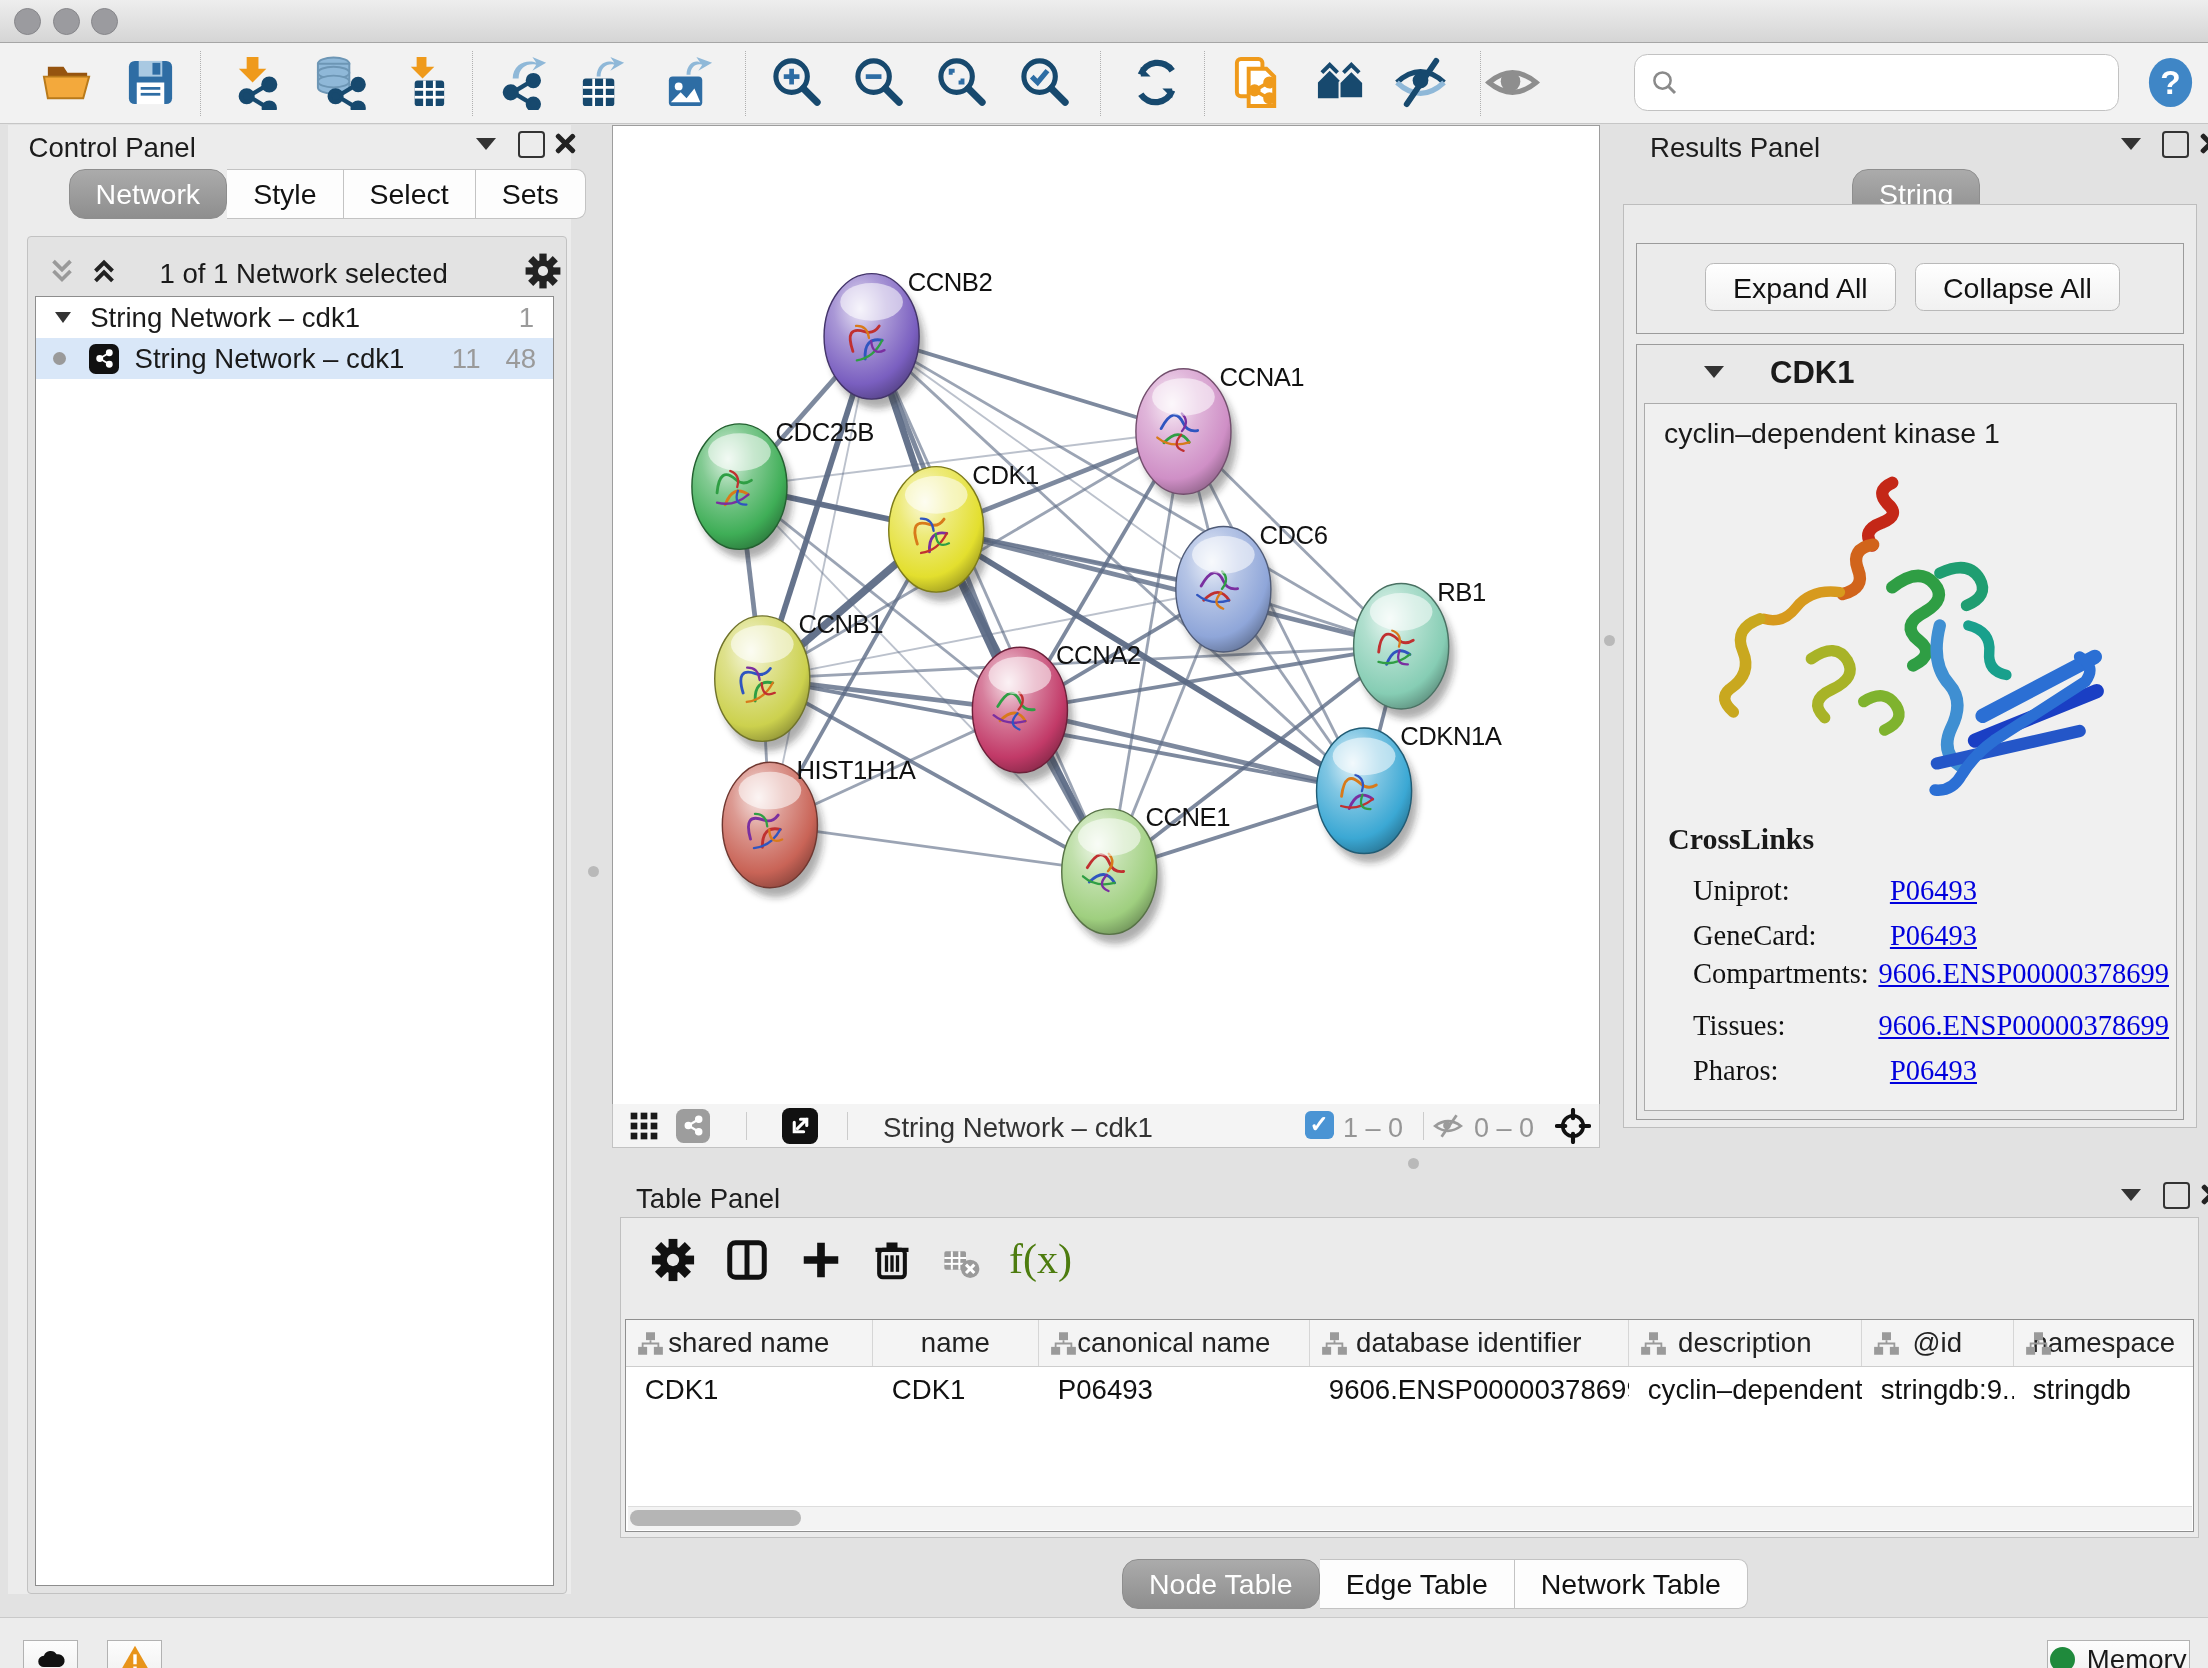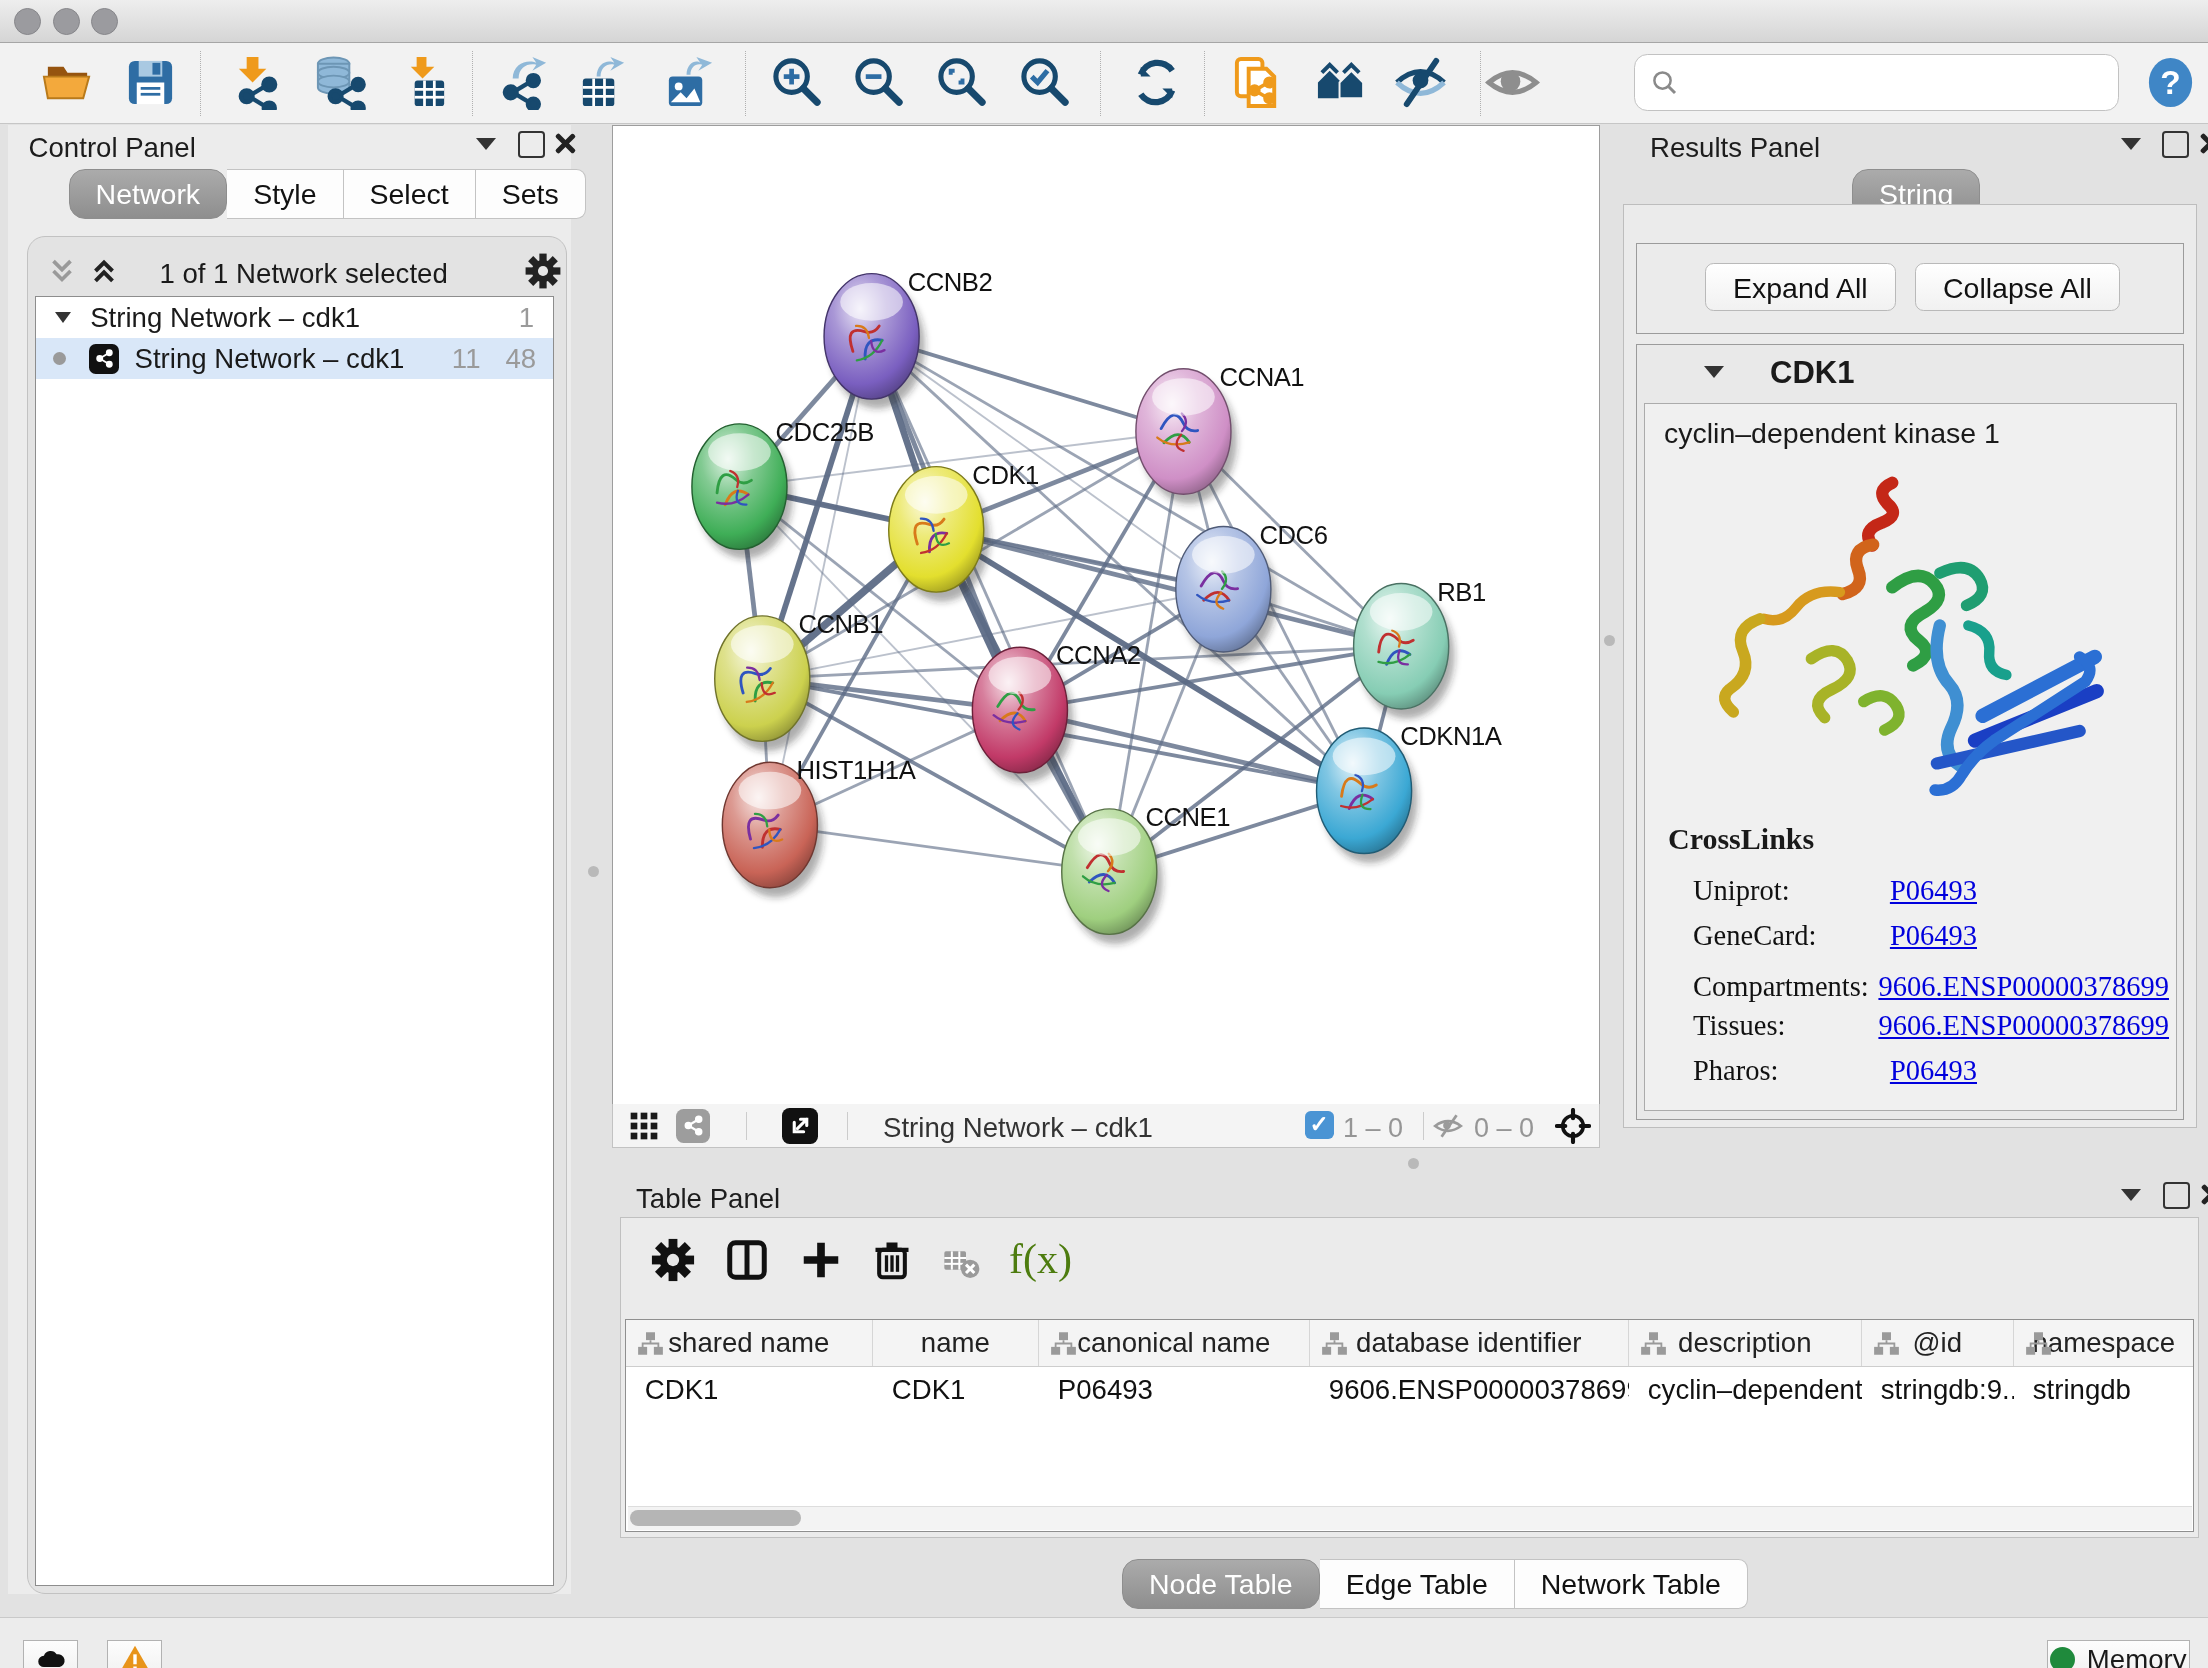--- a/index.html
+++ b/index.html
@@ -37,7 +37,7 @@
      font-size:28.5px;height:48px;line-height:48px;padding:0 27px;color:#111;}
   
   .cp-innerpanel{left:27px;top:236px;width:538px;height:1356px;background:#e3e3e3;
-     border:1.9px solid #c2c2c2;border-radius:18px;}
+     border:1.9px solid #c2c2c2;border-radius:4px;}
   .tree-row{height:41px;display:flex;align-items:center;font-size:27.6px;}
   .tree-row .cnt{color:#9a9a9a;}
   .row-selected{background:#d9e7f8;}

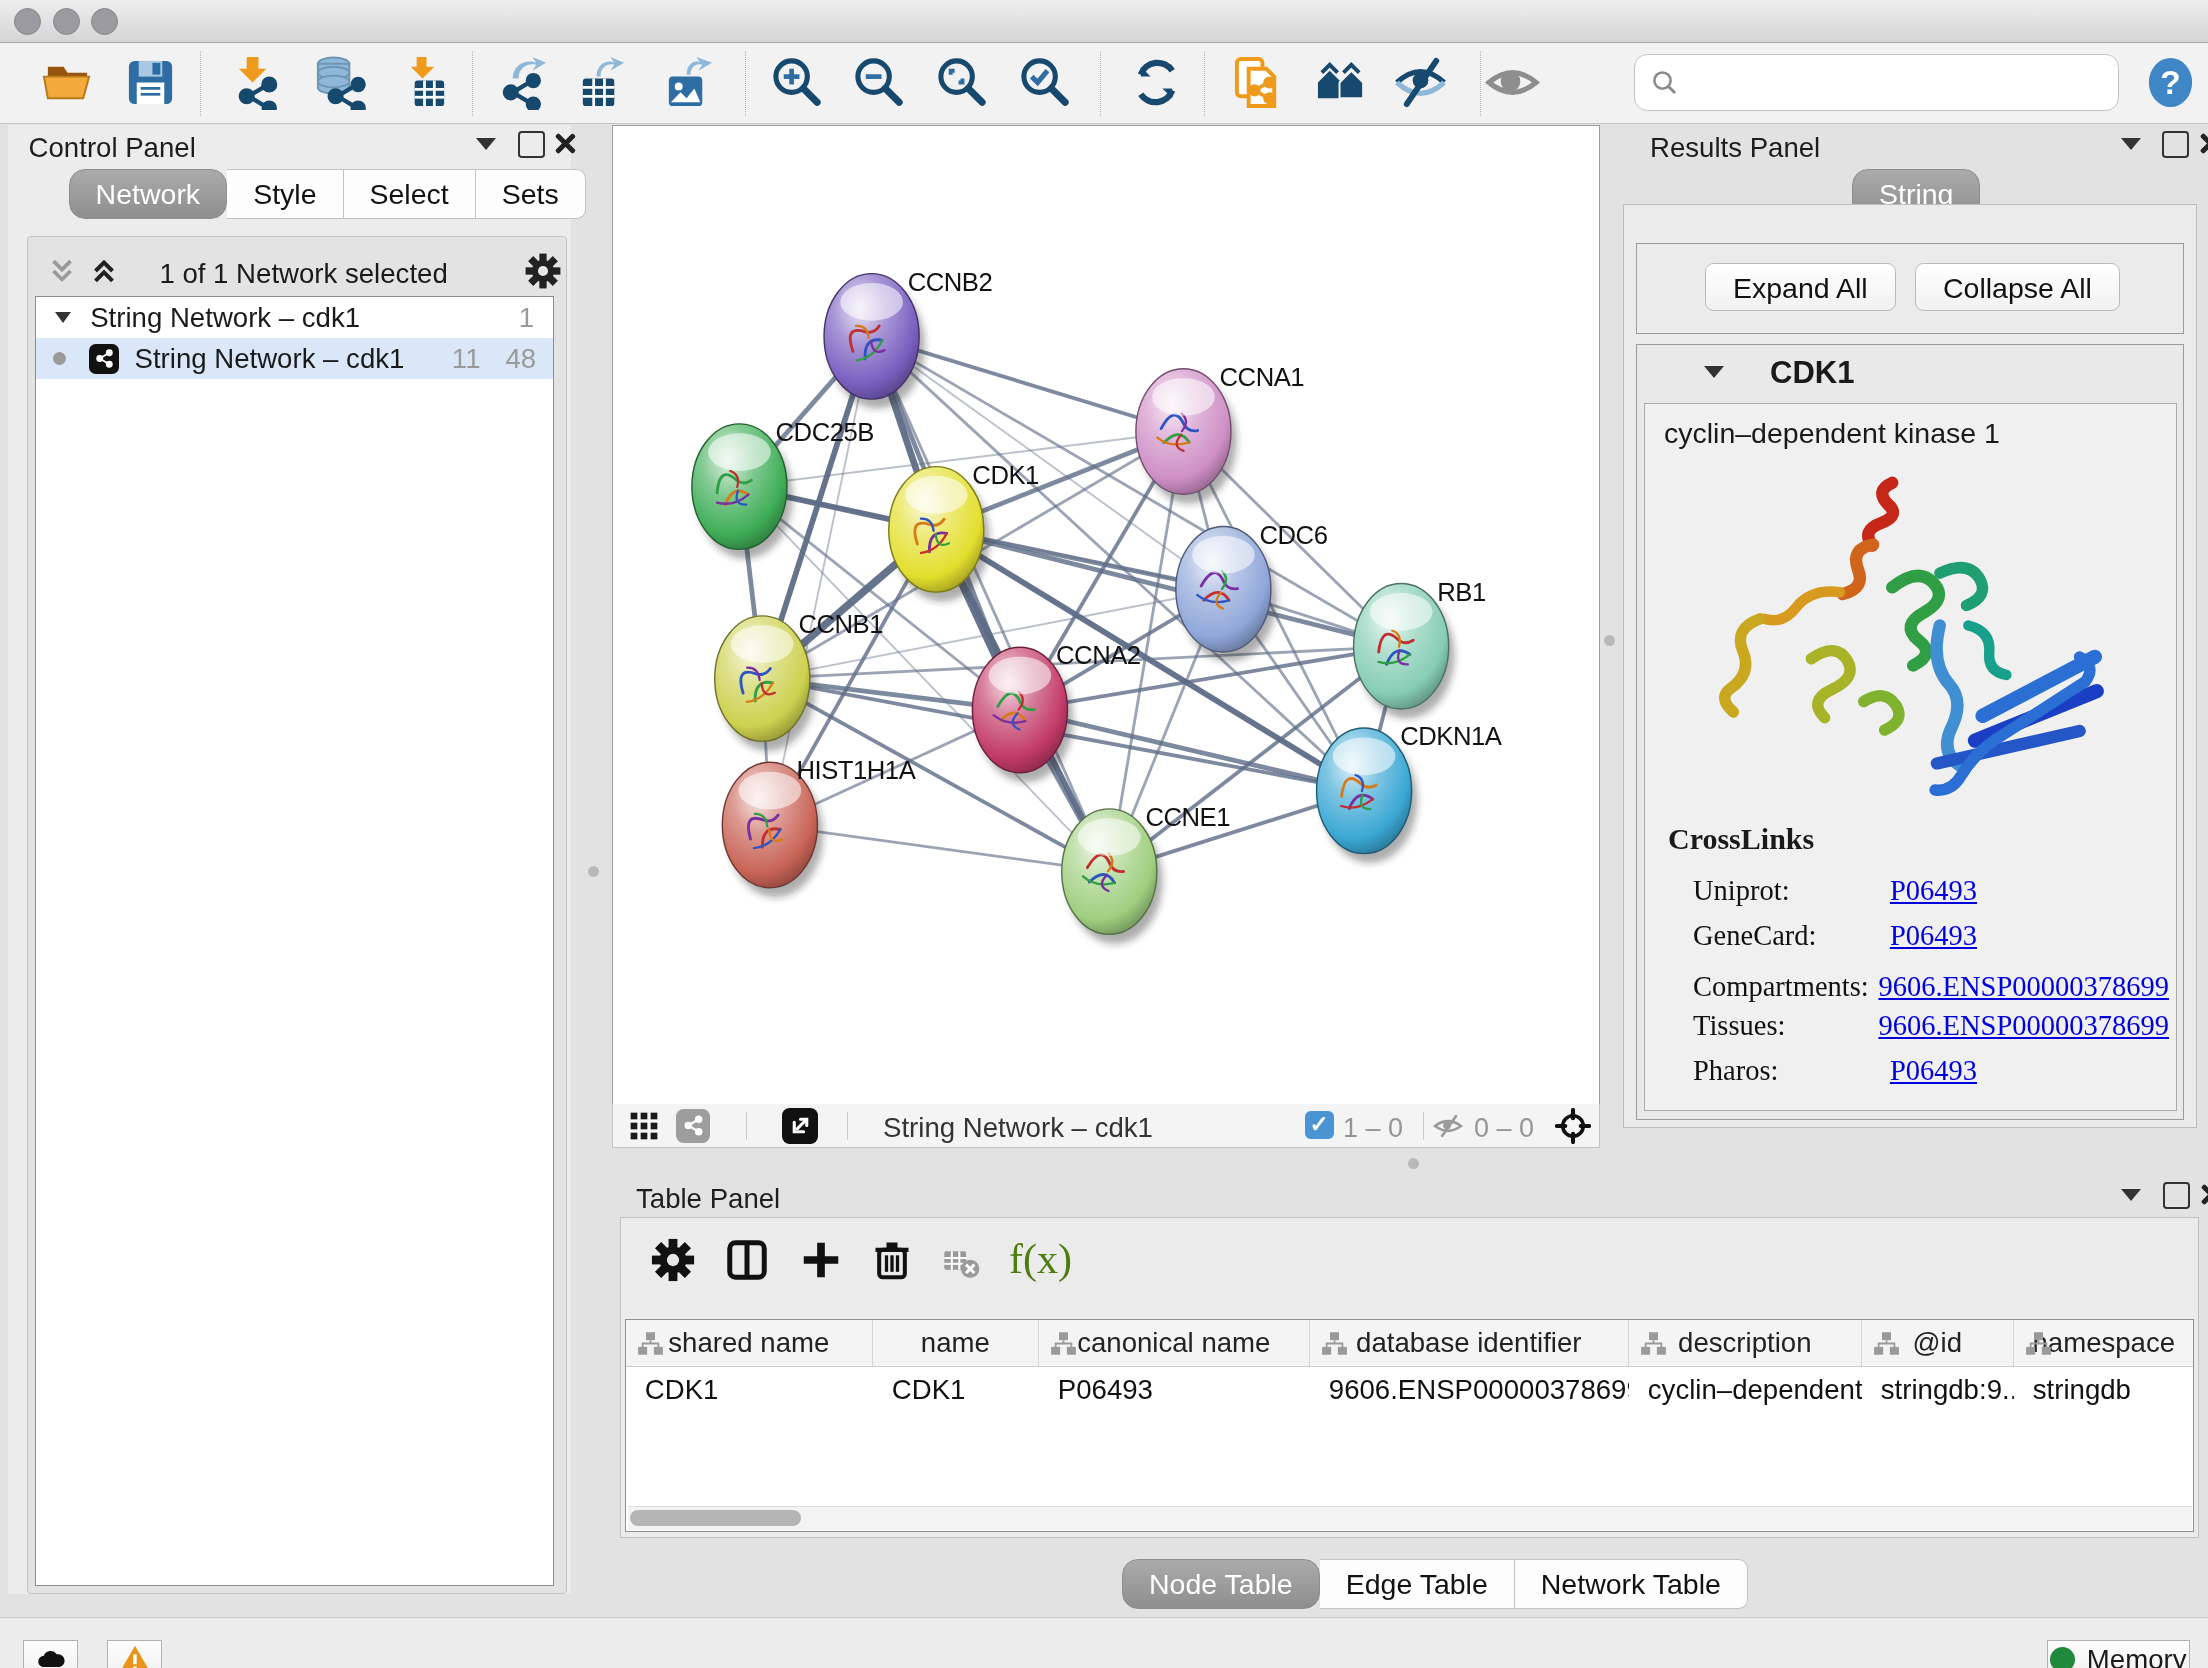--- a/index.html
+++ b/index.html
@@ -706,7 +706,7 @@
         <span class="serif xlabel">GeneCard:</span>
         <a class="serif xlink" href="#" style="margin-left: auto; margin-right: 192px;">P06493</a>
       </div>
-      <div style="display: flex; height: 45px; align-items: flex-end;">
+      <div style="display: flex; height: 45px; align-items: flex-start;">
         <span class="serif xlabel">Compartments:</span>
         <a class="serif xlink" href="#" style="margin-left: auto; margin-right: 0px;">9606.ENSP00000378699</a>
       </div>

